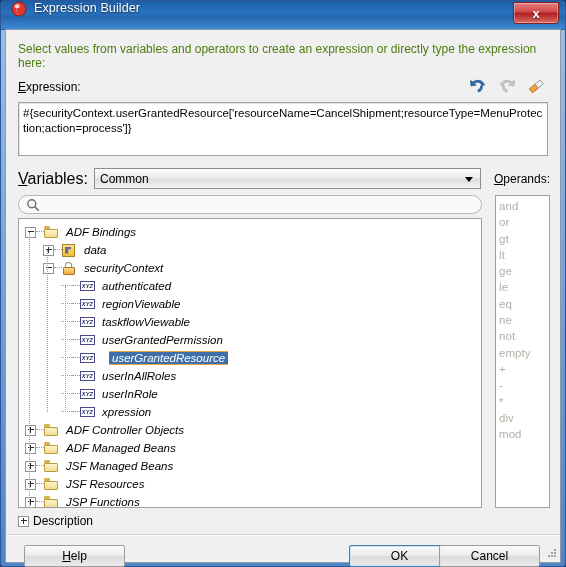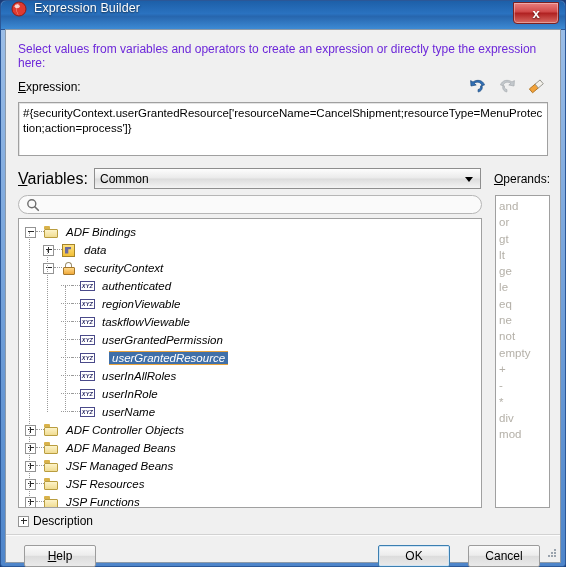--- a/index.html
+++ b/index.html
@@ -82,7 +82,7 @@
 
   .intro {
     font-size: 12px;
-    color: #6d28d9;
+    color: #4d7c0f;
     margin: 4px 0 10px 2px;
   }
 

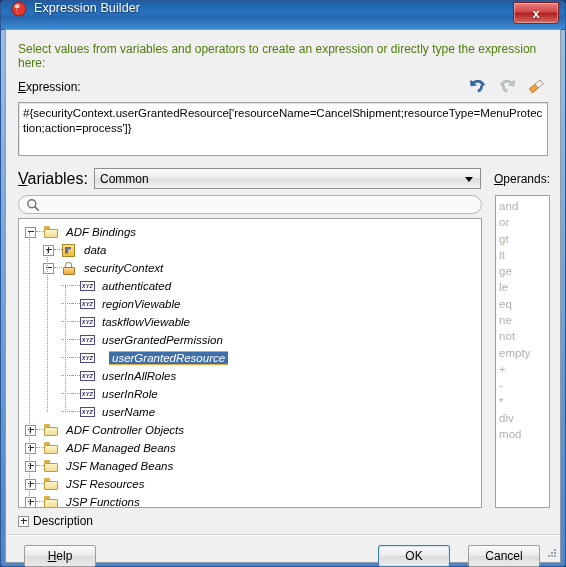--- a/index.html
+++ b/index.html
@@ -553,7 +553,7 @@
               <span class="icon-slot">
                 <span class="xyz">XYZ</span>
               </span>
-              <span class="label">userName</span>
+              <span class="label">xpression</span>
             </div>
             <div class="node">
               <span style="width: 6px; flex: 0 0 auto;"></span>

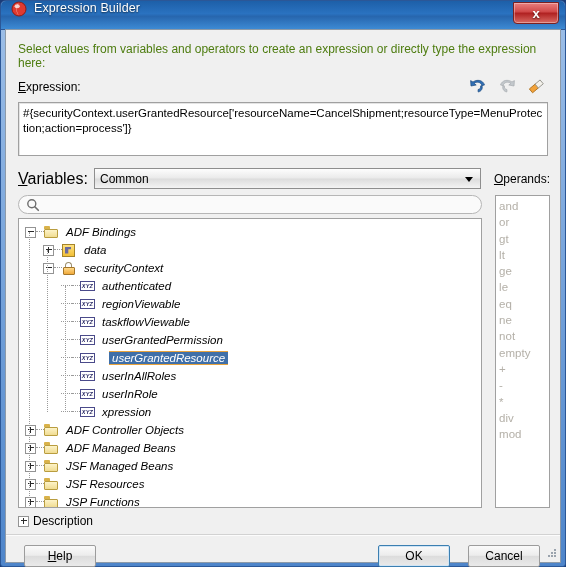--- a/index.html
+++ b/index.html
@@ -343,7 +343,7 @@
   }
   .btn {
     height: 22px;
-    width: 72px;
+    width: 101px;
     background: linear-gradient(to bottom, #fafafa 0%, #ececec 47%, #dcdcdc 50%, #eaeaea 100%);
     border: 1px solid #9c9c9c;
     border-radius: 2px;

